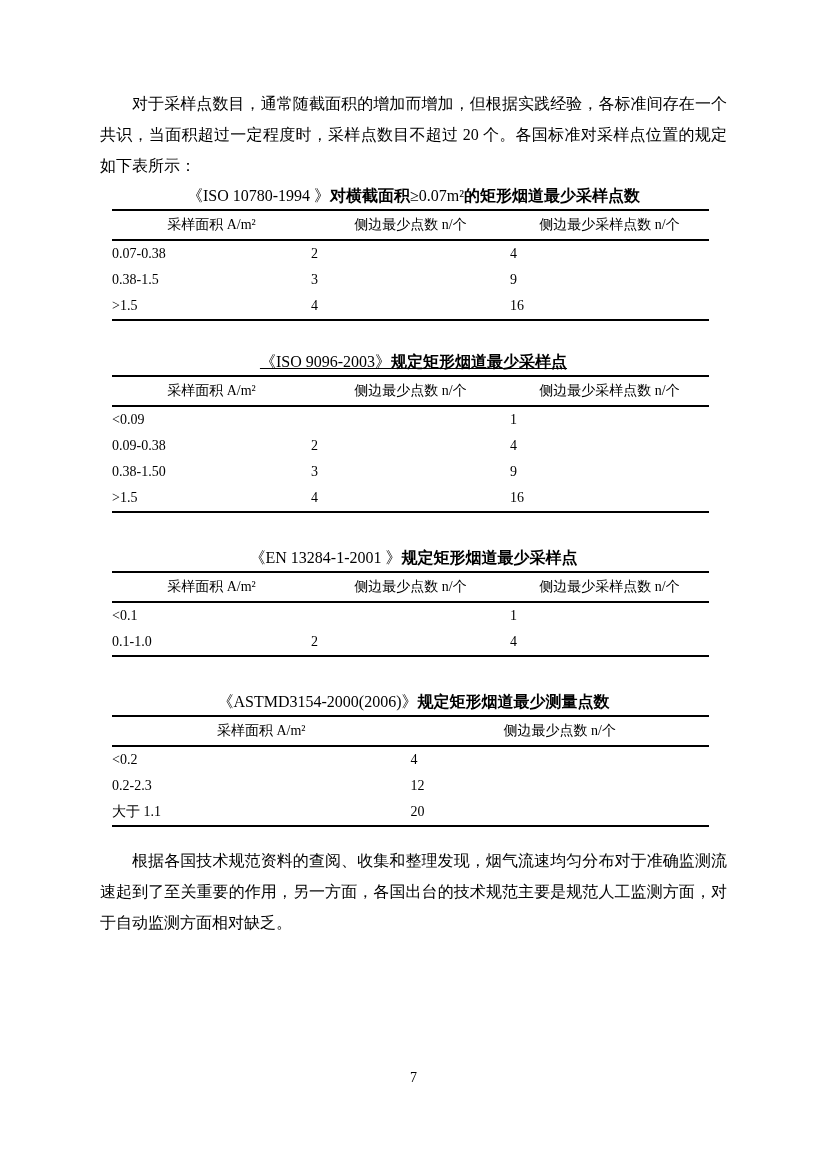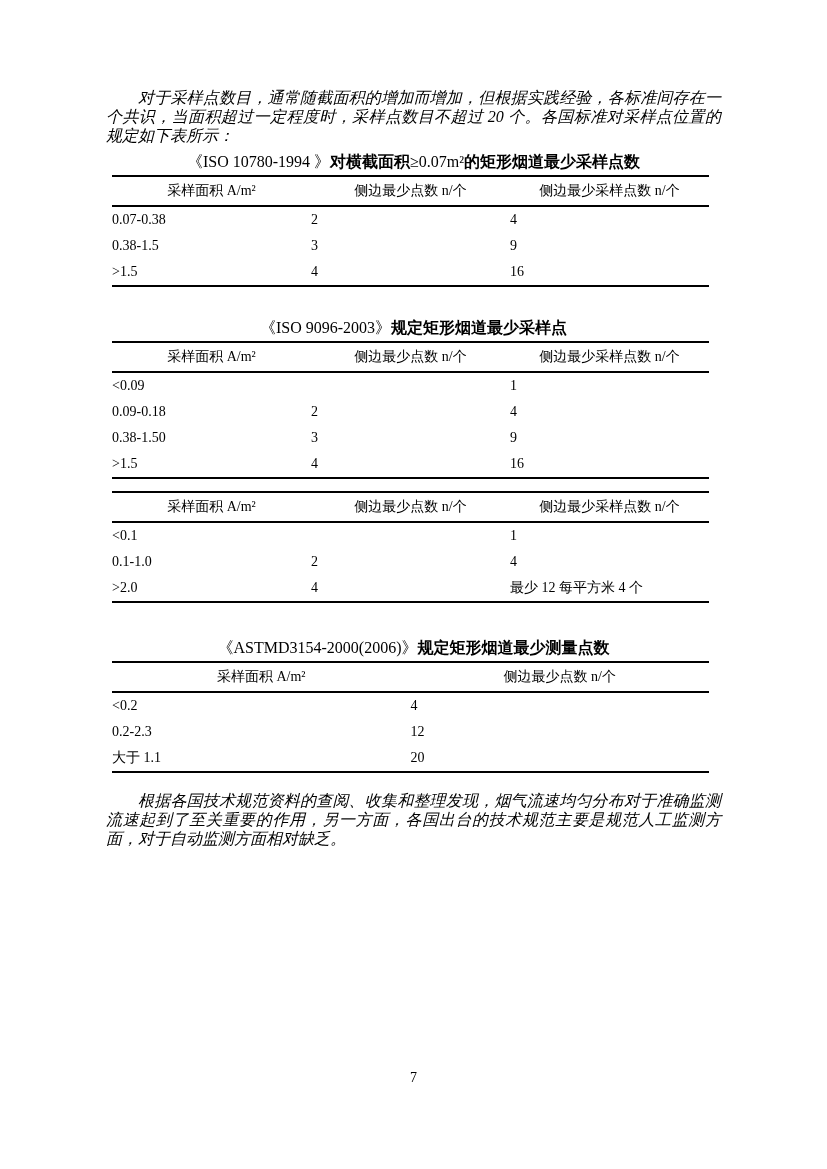--- a/index.html
+++ b/index.html
@@ -15,12 +15,11 @@
   }
   .content { position: absolute; left: 100px; top: 0; width: 627px; }
   .para {
-    margin: 6px;
+    margin: 0;
     font-size: 16px;
-    line-height: 19px;
+    line-height: 31px;
     text-align: justify;
     text-indent: 32px;
-    font-style: italic;
   }
   .intro { margin-top: 88px; }
   .conclusion { margin-top: 18px; }

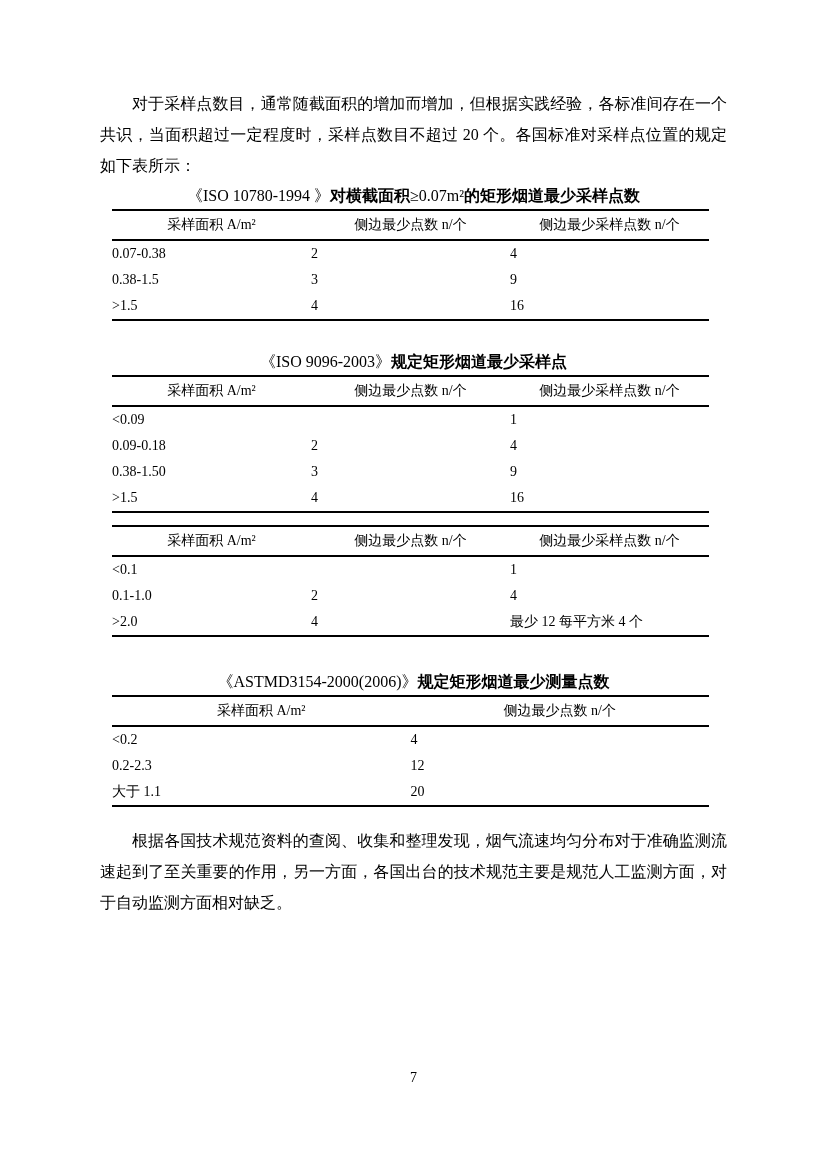--- a/index.html
+++ b/index.html
@@ -31,7 +31,7 @@
   }
   .t-bold { font-weight: bold; }
   .tbl-block.t1 .tbl-title { margin-top: 4px; }
-  .tbl-block.t2 .tbl-title { margin-top: 30px; }
+  .tbl-block.t2 .tbl-title { margin-top: 30px; text-decoration: underline; }
   .tbl-block.t3 .tbl-title { margin-top: 34px; }
   .tbl-block.t4 .tbl-title { margin-top: 34px; }
   table.tbl {

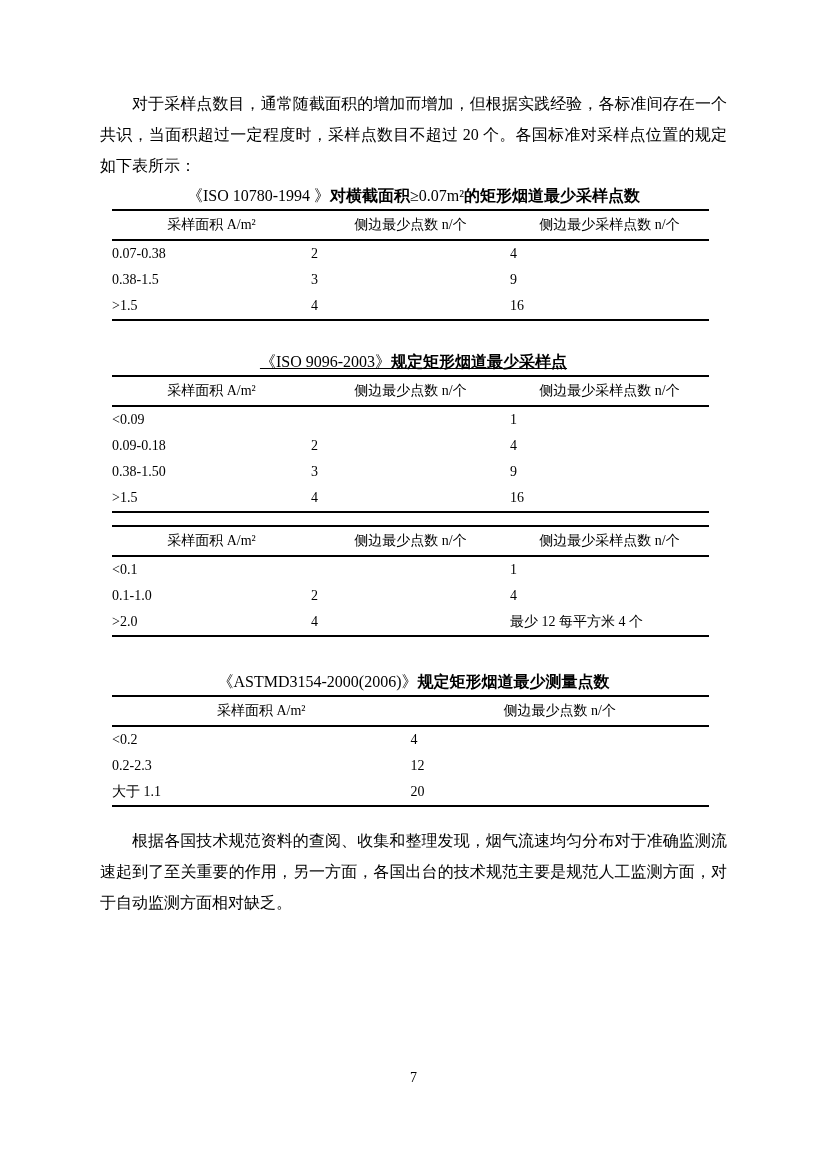--- a/index.html
+++ b/index.html
@@ -122,7 +122,7 @@
             <td>1</td>
           </tr>
           <tr>
-            <td>0.09-0.18</td>
+            <td>0.09-0.38</td>
             <td>2</td>
             <td>4</td>
           </tr>

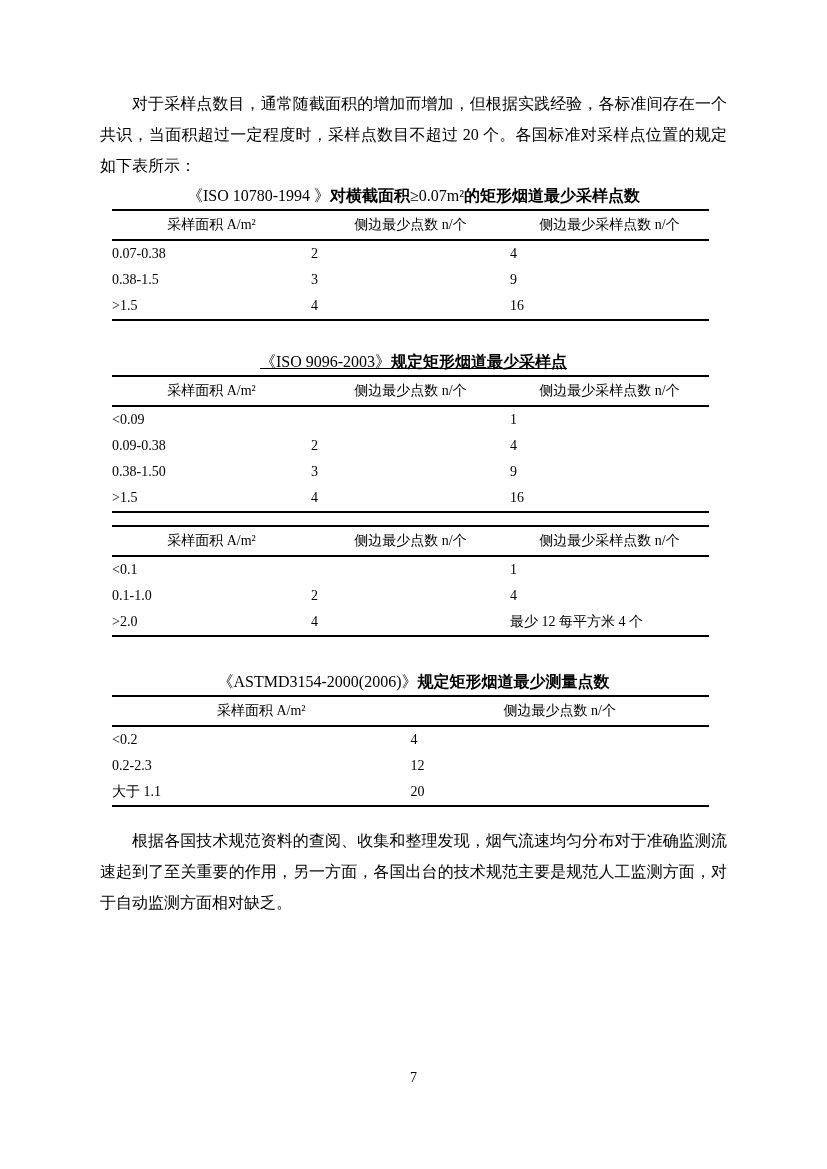--- a/index.html
+++ b/index.html
@@ -141,6 +141,7 @@
     </div>
 
     <div class="tbl-block t3">
+      <div class="tbl-title"><span>《EN 13284-1-2001 》</span><span class="t-bold">规定矩形烟道最少采样点</span></div>
       <table class="tbl cols3">
         <thead>
           <tr>

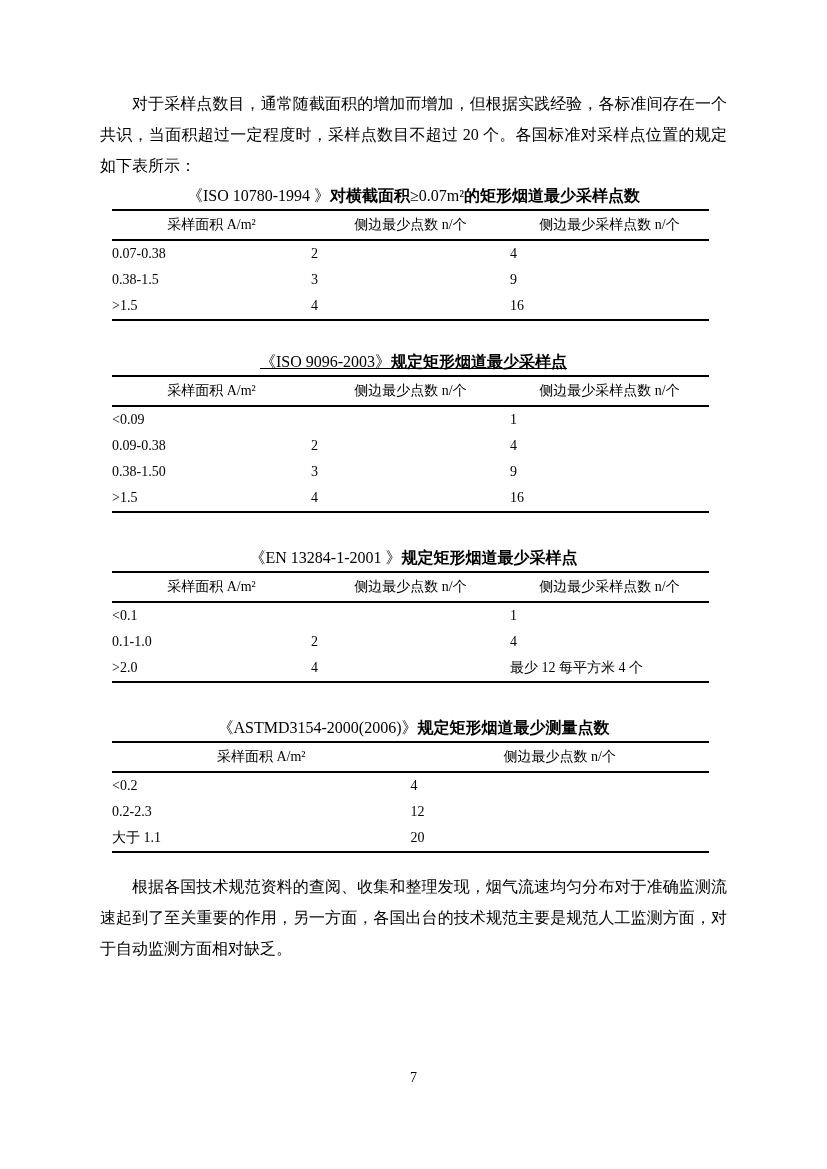--- a/index.html
+++ b/index.html
@@ -161,11 +161,6 @@
             <td>2</td>
             <td>4</td>
           </tr>
-          <tr>
-            <td>&gt;2.0</td>
-            <td>4</td>
-            <td>最少 12 每平方米 4 个</td>
-          </tr>
         </tbody>
       </table>
     </div>

